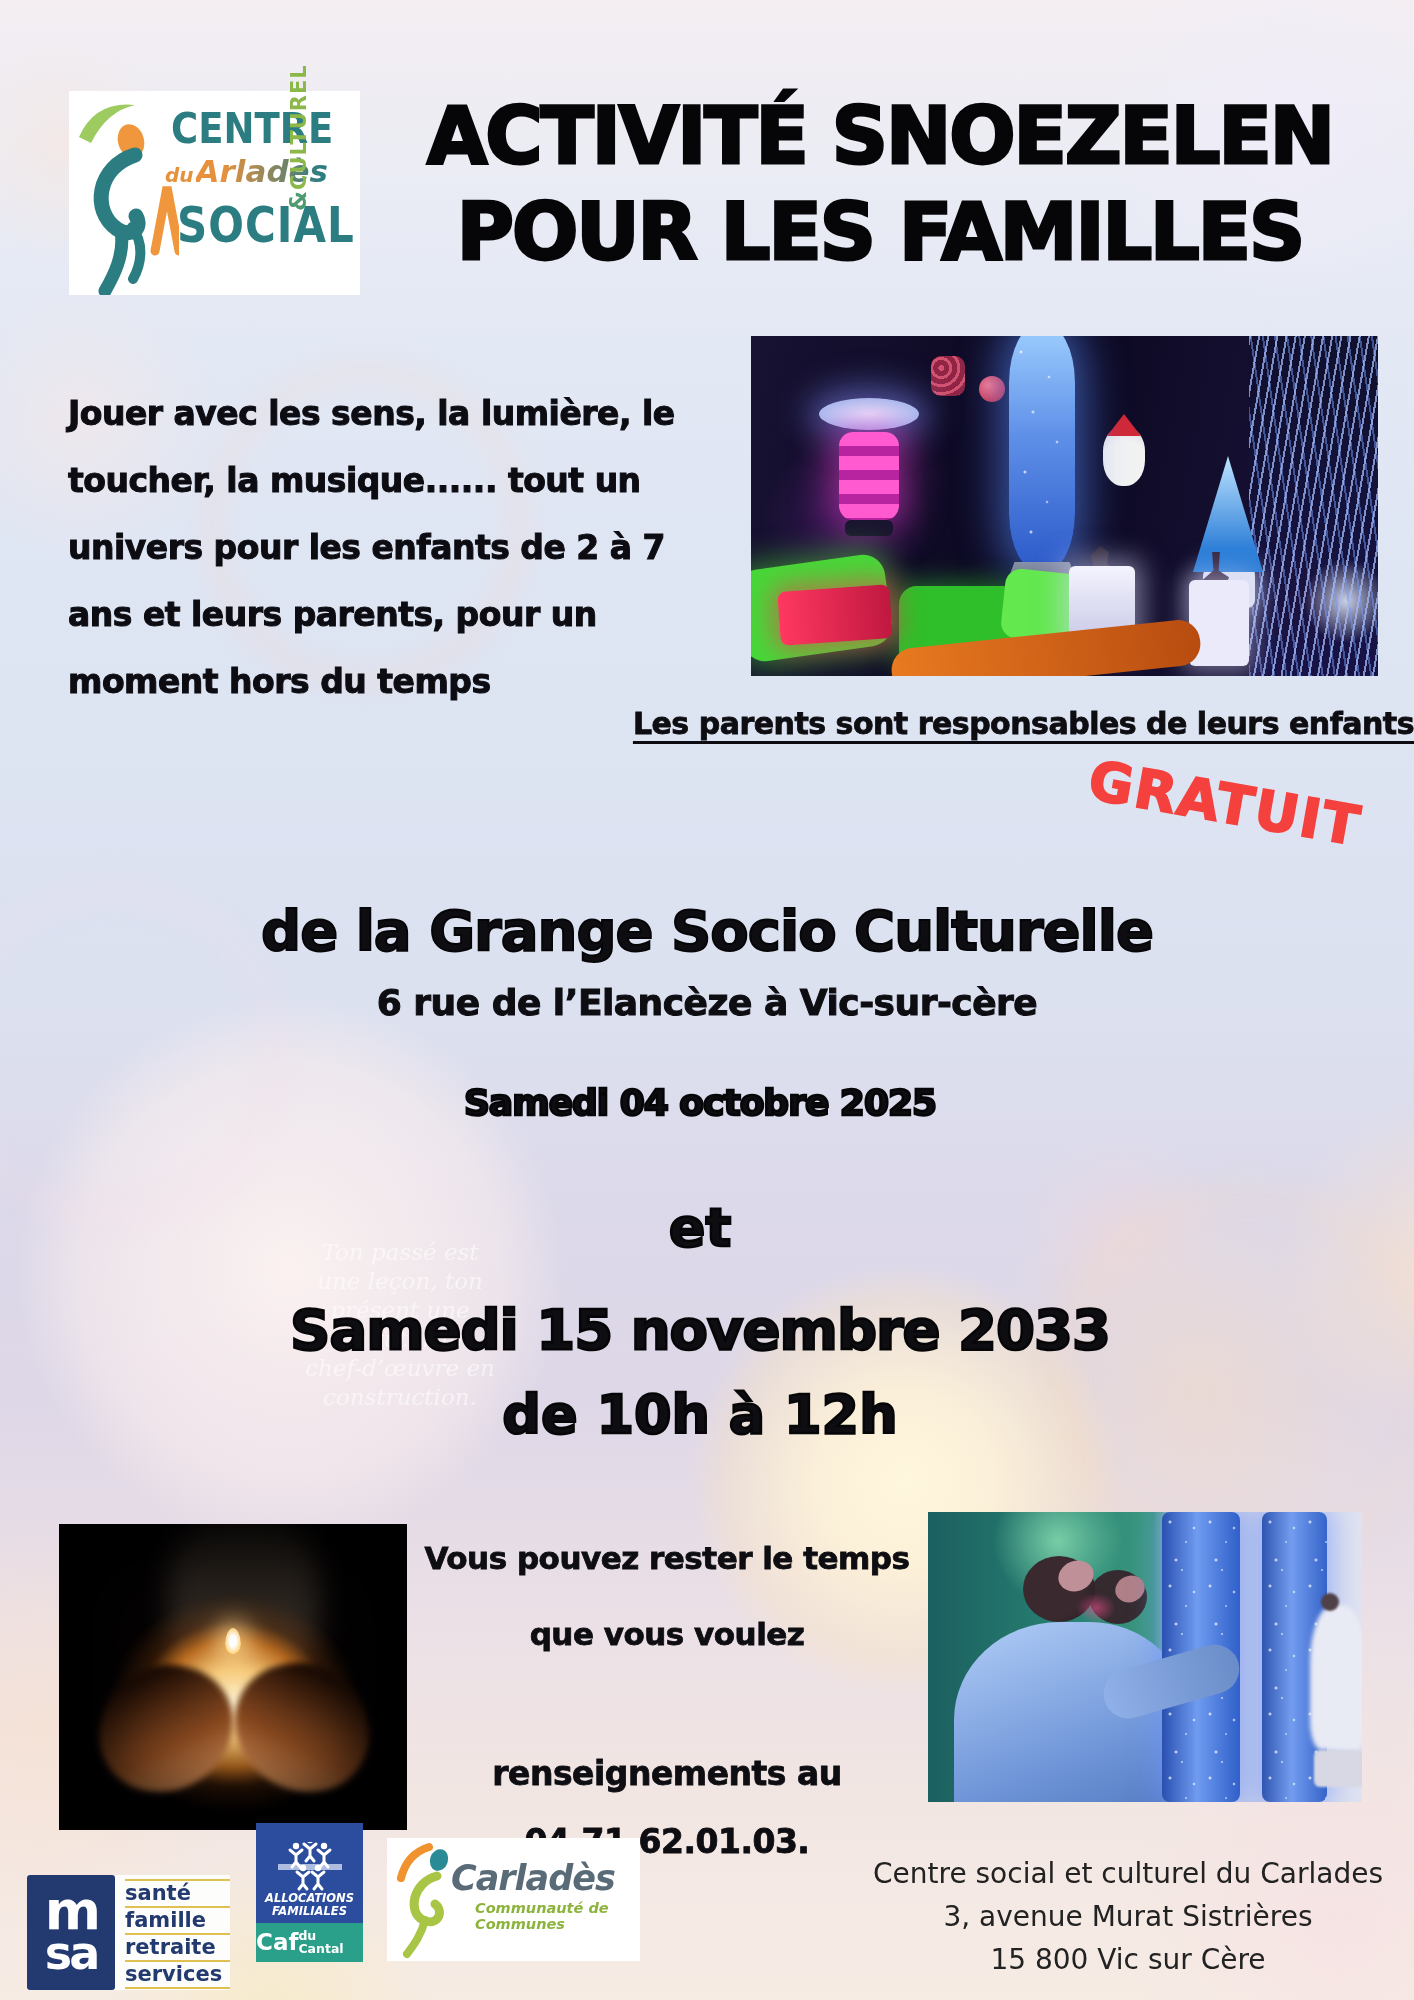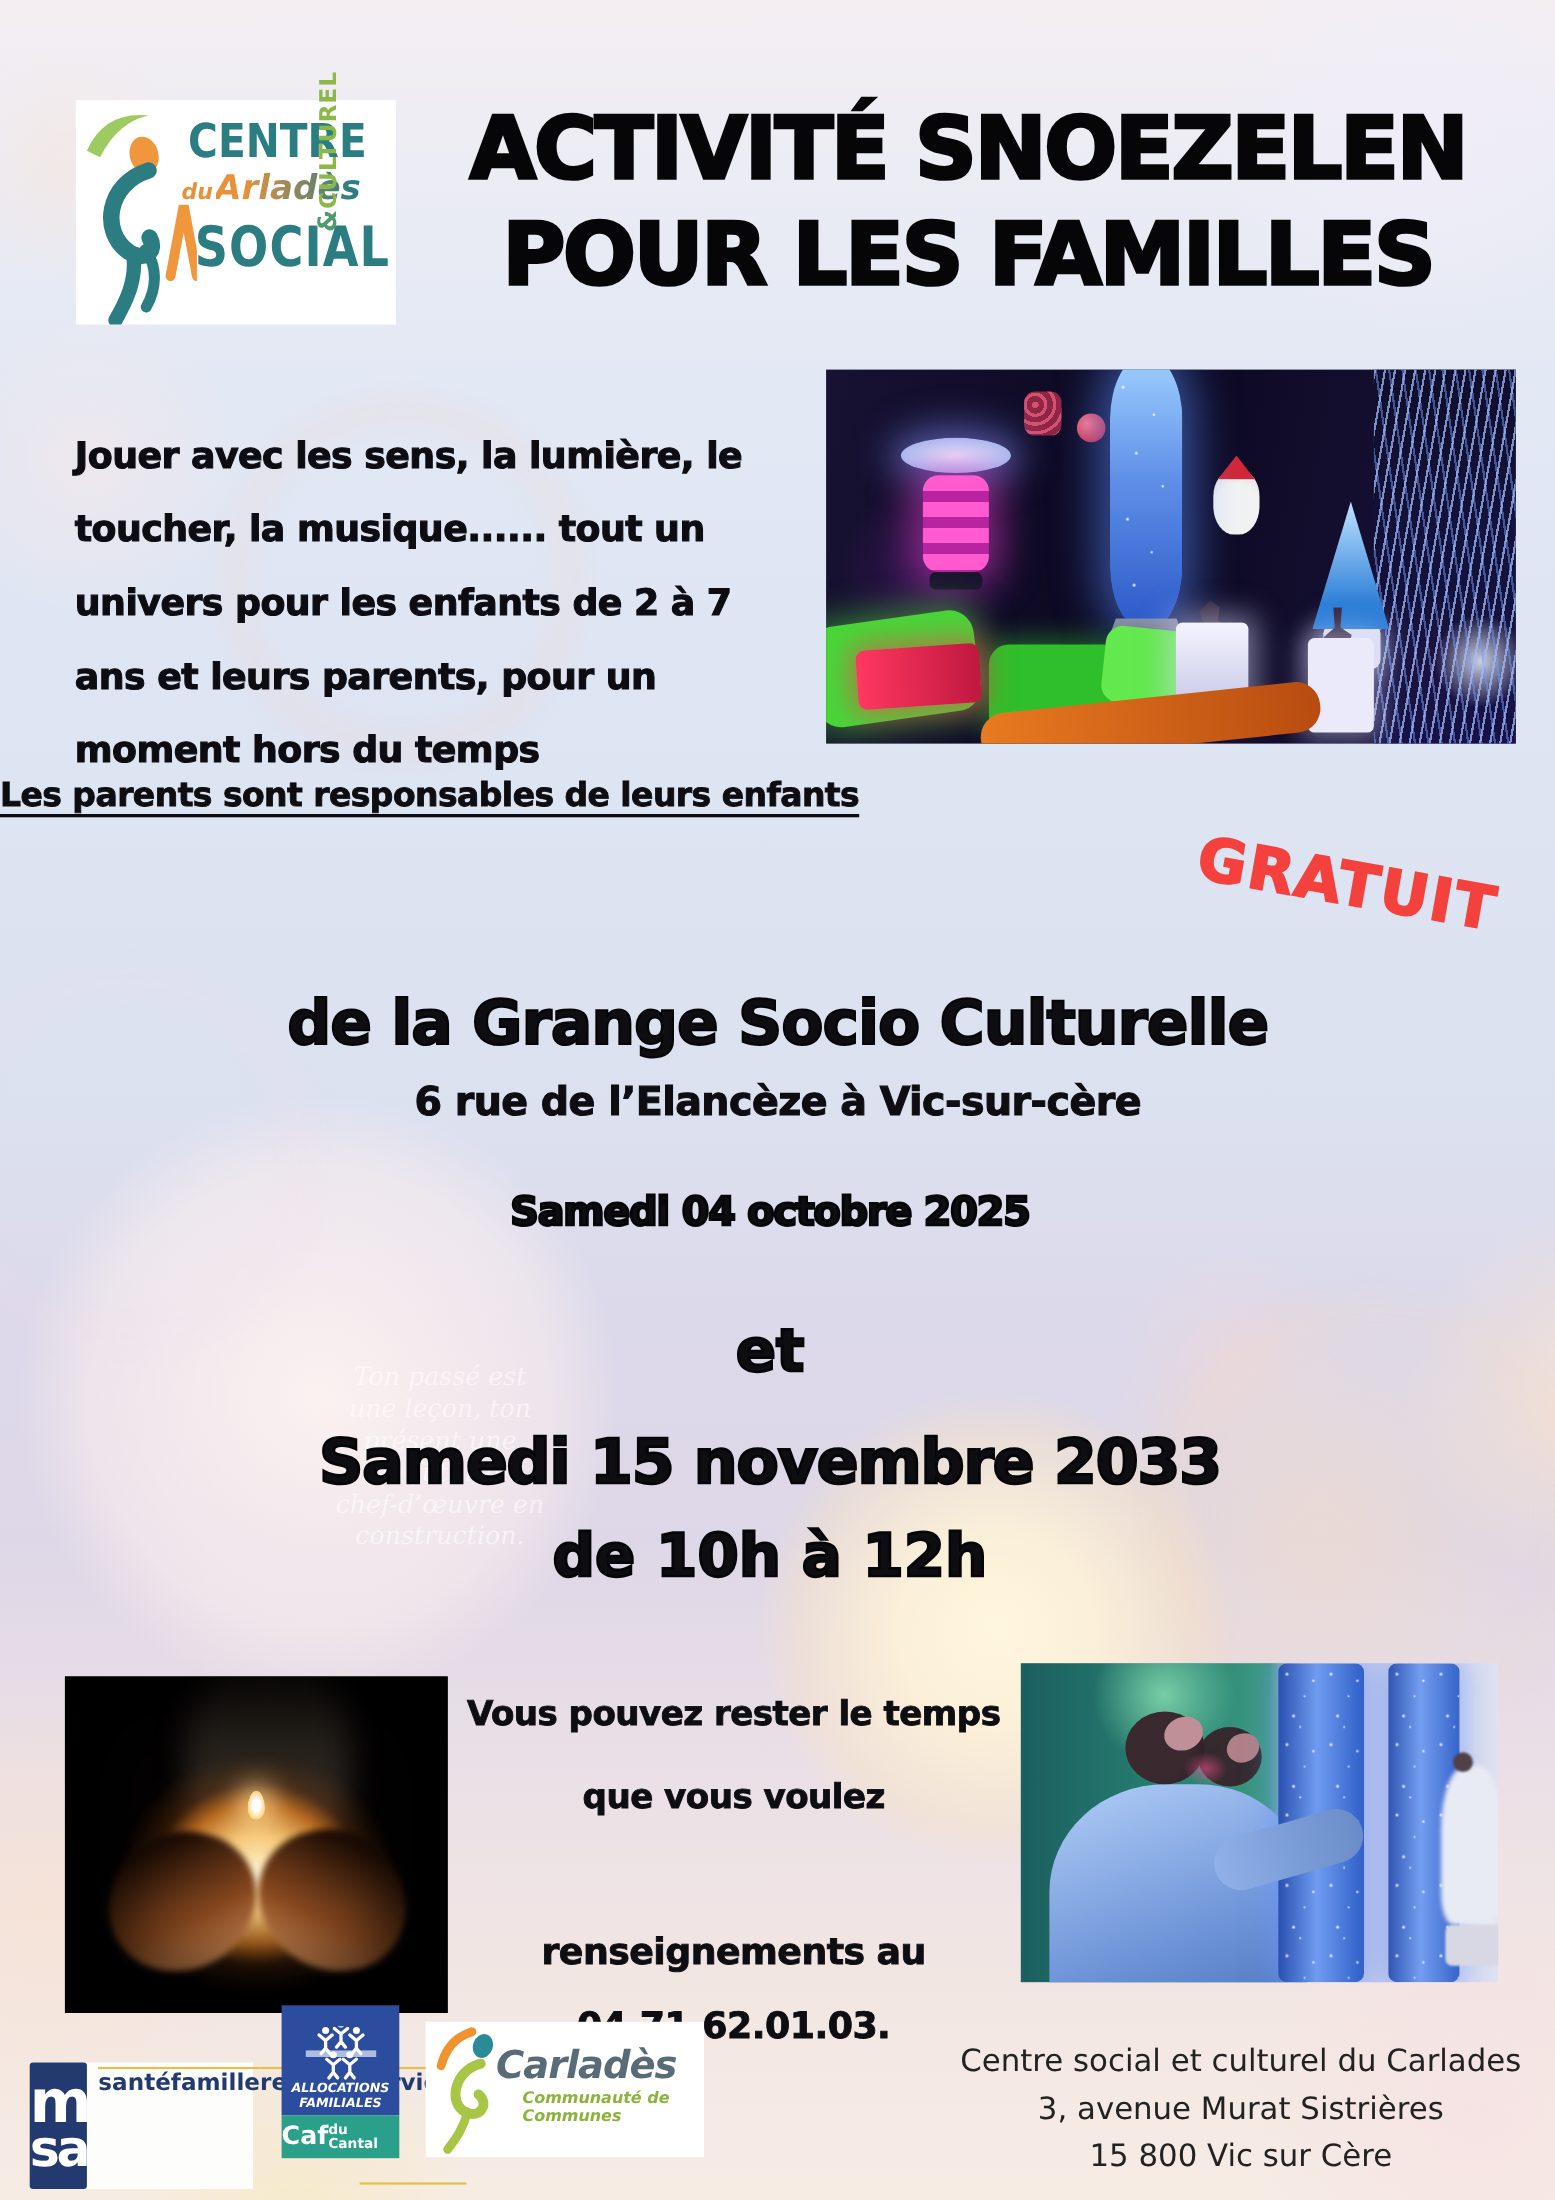--- a/index.html
+++ b/index.html
@@ -88,7 +88,7 @@
   .ps-fig2{left:452px;top:216px;width:26px;height:46px;background:#3a2c48;clip-path:polygon(35% 0,65% 0,60% 40%,100% 55%,70% 100%,30% 100%,0 60%,40% 40%);}
 
   
-  .note{left:0;top:706px;width:1414px;text-align:left;font-weight:bold;font-size:30px;letter-spacing:-.5px;
+  .note{left:0;top:706px;width:1414px;text-align:right;font-weight:bold;font-size:30px;letter-spacing:-.5px;
     text-decoration:underline;text-underline-offset:7px;text-decoration-thickness:3px;-webkit-text-stroke:.8px #0c0c12;}
 
   

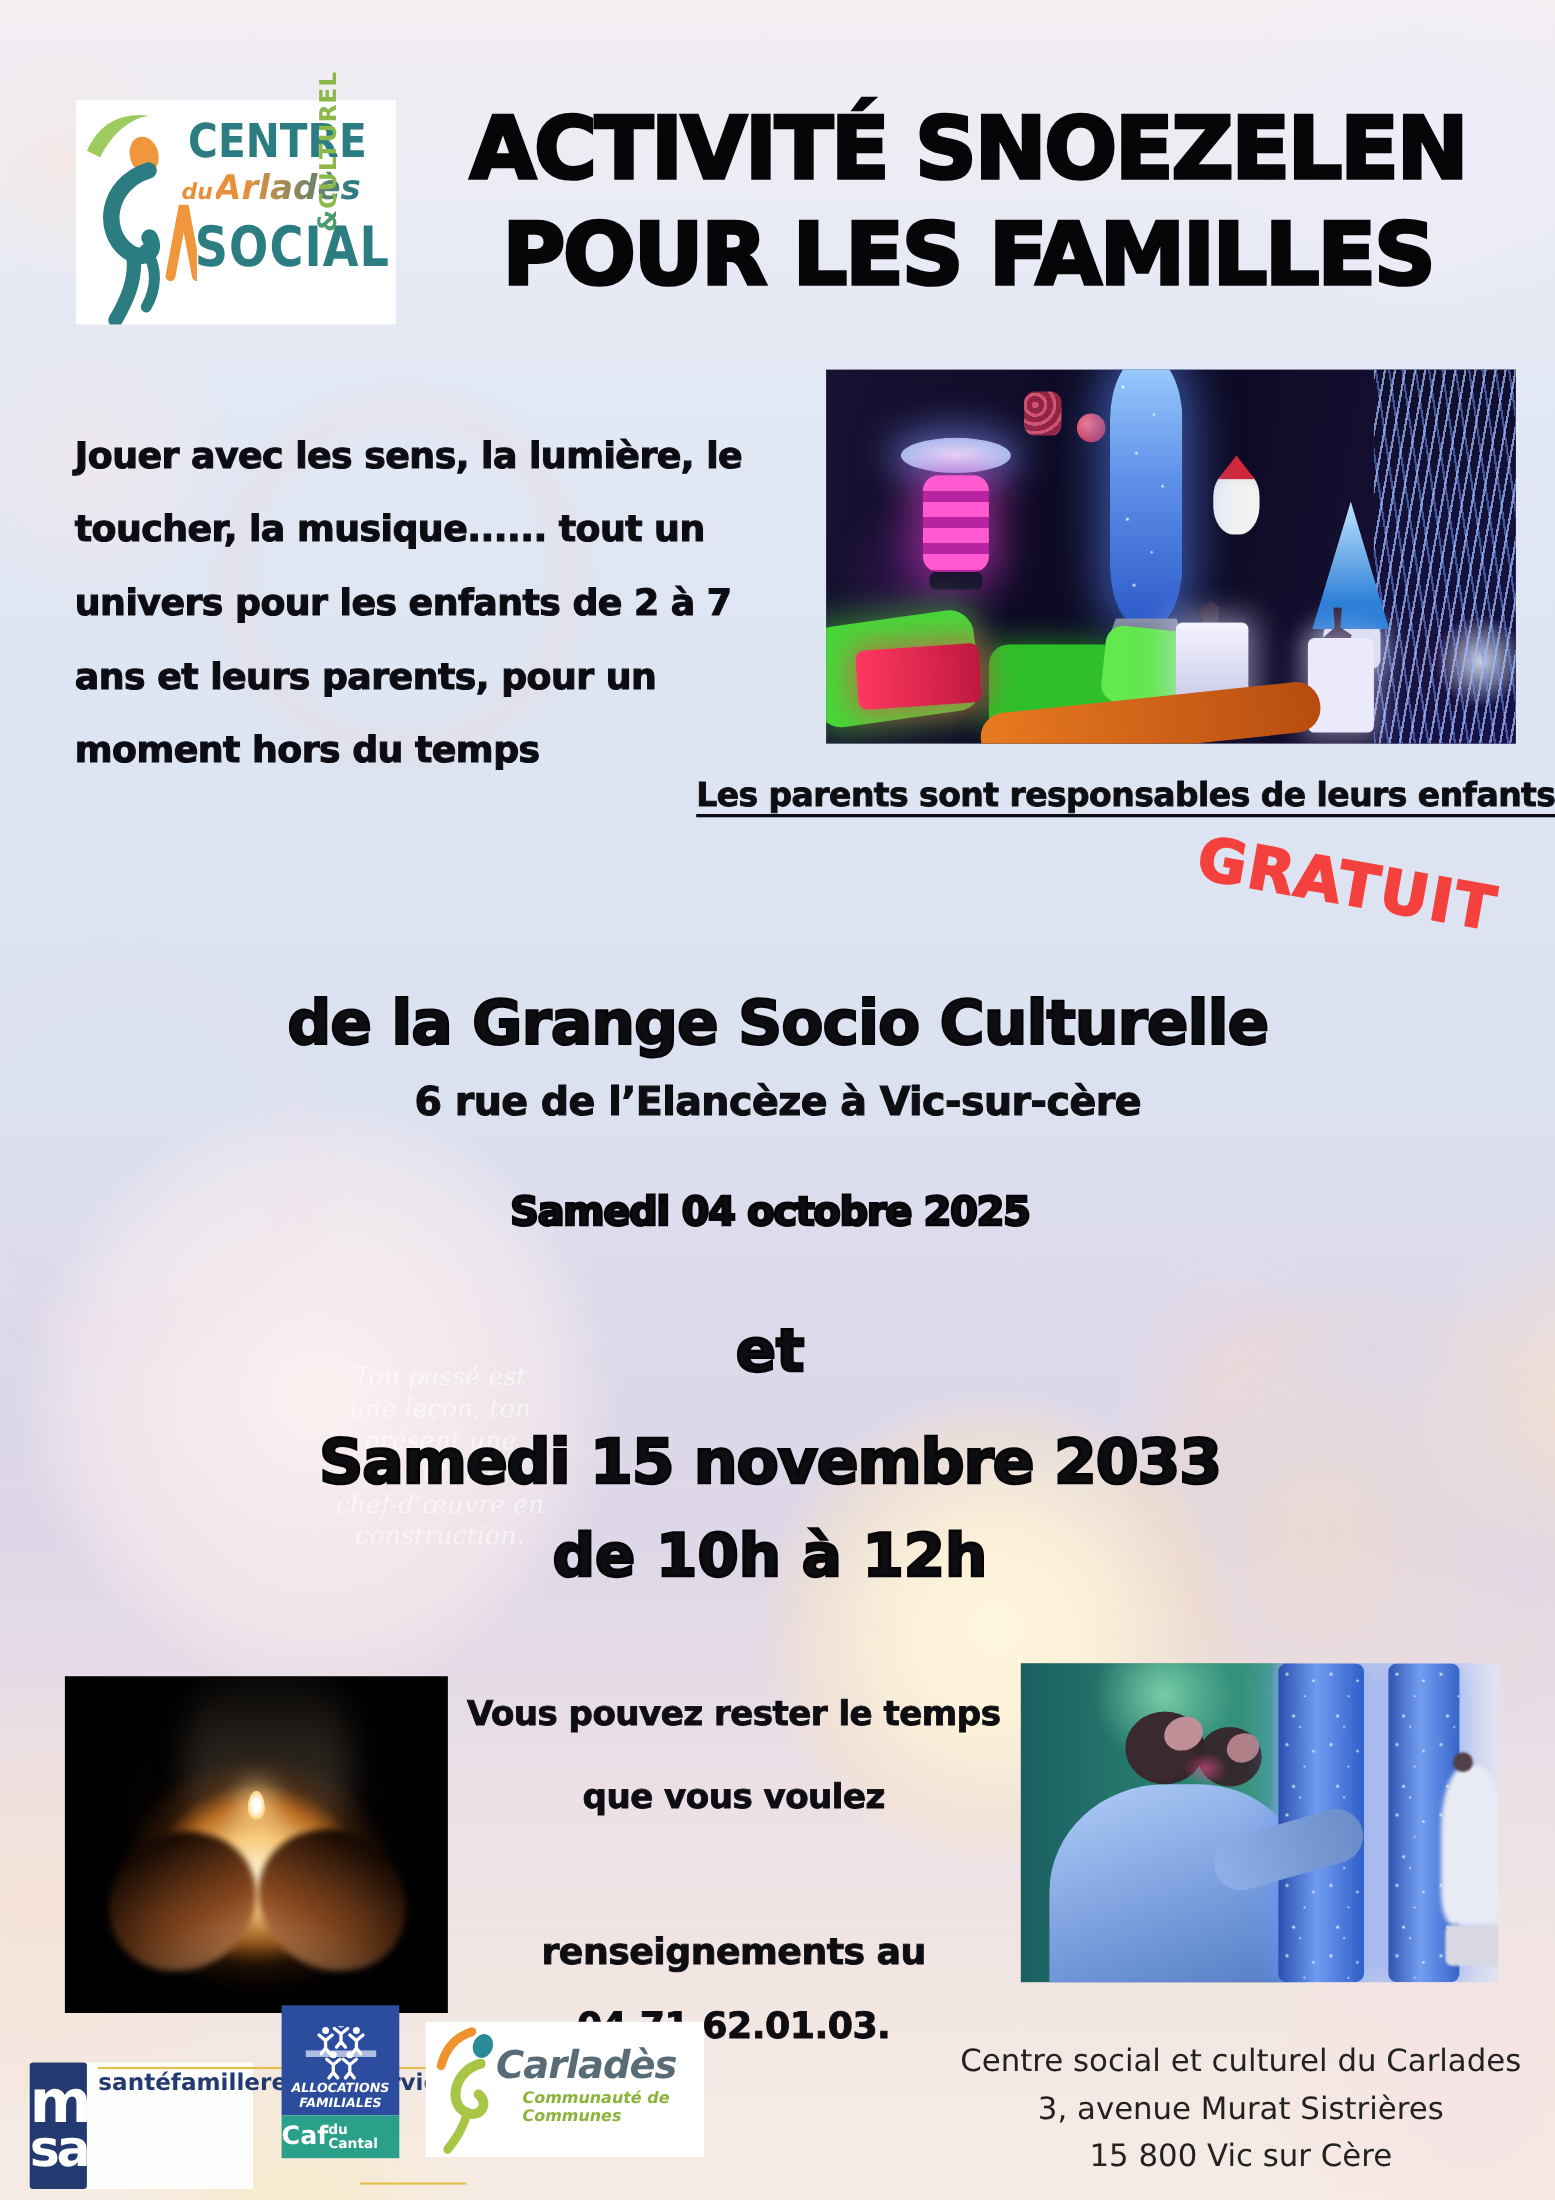--- a/index.html
+++ b/index.html
@@ -156,7 +156,7 @@
   .msa-block{width:88px;height:115px;background:#223a70;color:#fff;display:flex;flex-direction:column;align-items:center;justify-content:center;font-weight:bold;border-radius:3px;}
   .msa-m{font-size:54px;line-height:40px;letter-spacing:-4px;}
   .msa-sa{font-size:46px;line-height:44px;letter-spacing:-3px;}
-  .msa-services{flex:1;display:flex;flex-direction:row;justify-content:space-between;padding:4px 0 4px 10px;}
+  .msa-services{flex:1;display:flex;flex-direction:column;justify-content:space-between;padding:4px 0 4px 10px;}
   .msa-row{border-top:2px solid #e0c050;color:#223a70;font-weight:bold;font-size:21px;line-height:25px;}
   .msa-row:last-child{border-bottom:2px solid #e0c050;}
   .logo-caf{left:256px;top:1823px;width:107px;height:139px;display:flex;flex-direction:column;}

